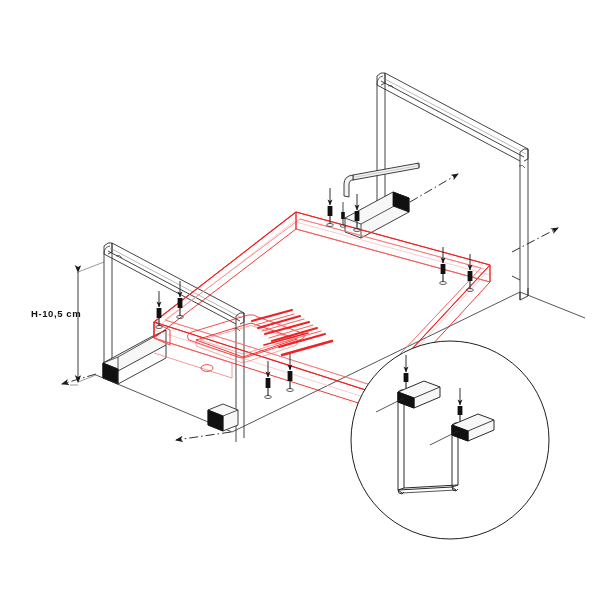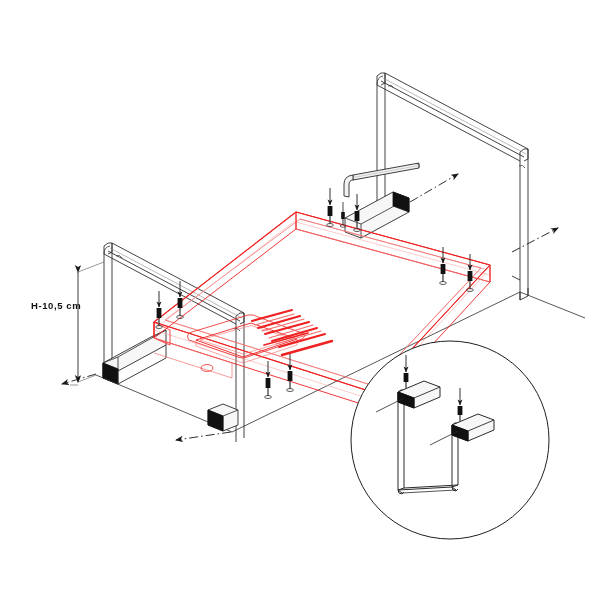--- a/index.html
+++ b/index.html
@@ -322,7 +322,7 @@
 
 </svg>
 
-<div class="dim-label" style="left:31px;top:300px;text-align:center;">H-10,5 cm</div>
+<div class="dim-label" style="left:31px;top:308px;text-align:center;">H-10,5 cm</div>
 
 </div>
 

